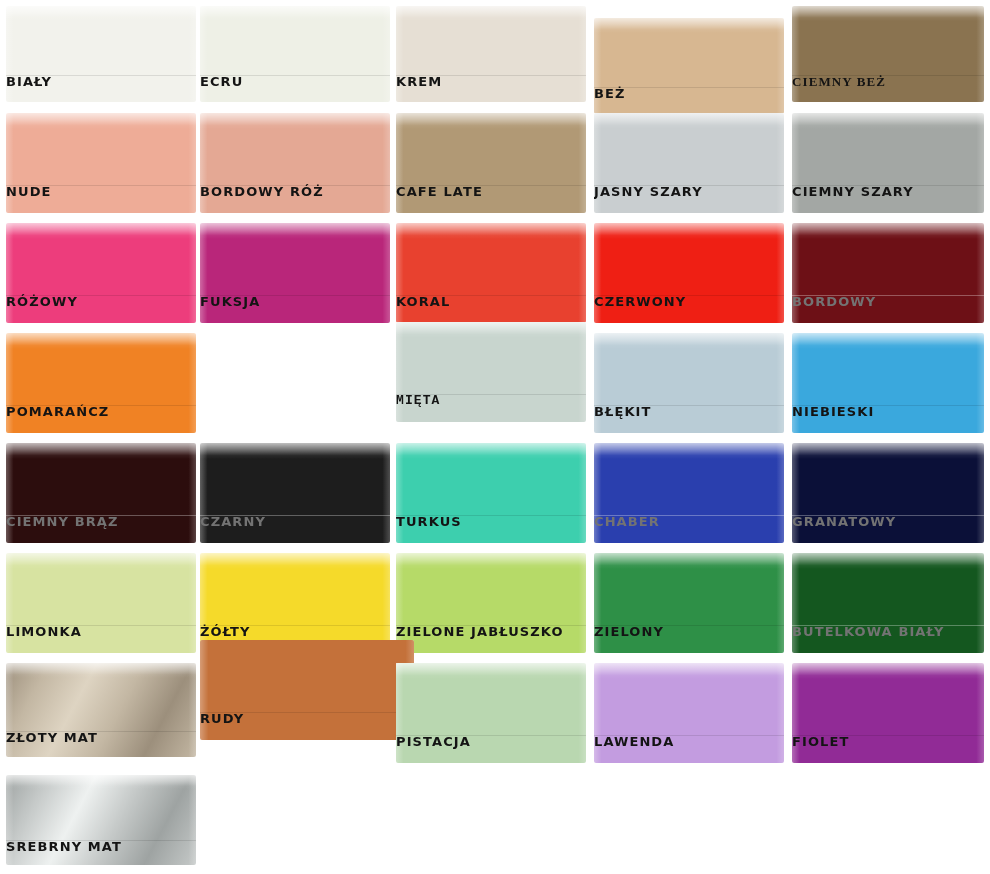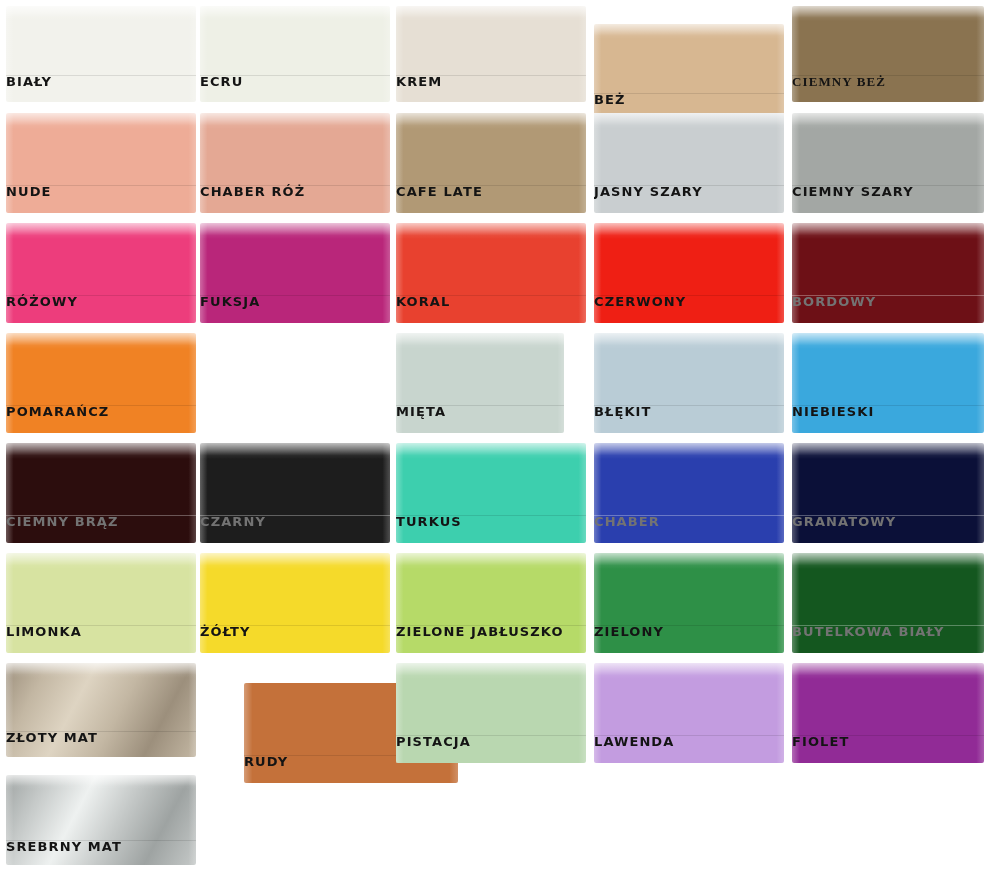--- a/index.html
+++ b/index.html
@@ -109,7 +109,7 @@
       <div class="seam dark"></div>
       <div class="label">KREM</div>
     </div>
-    <div class="swatch" style="left: 594px; top: 24px; width: 190px; height: 96px;">
+    <div class="swatch" style="left: 594px; top: 18px; width: 190px; height: 96px;">
       <div class="body" style="background: rgb(215, 183, 145);"></div>
       <div class="edges"></div>
       <div class="gloss"></div>

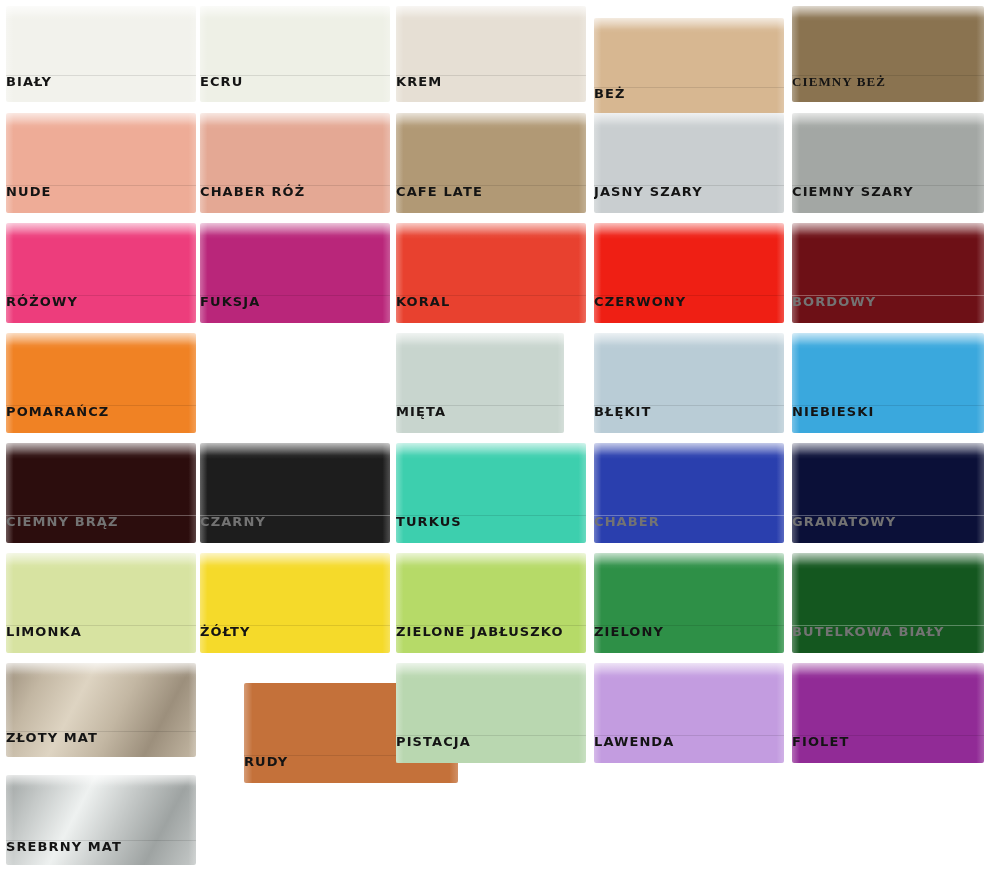--- a/index.html
+++ b/index.html
@@ -135,7 +135,7 @@
       <div class="edges"></div>
       <div class="gloss"></div>
       <div class="seam dark"></div>
-      <div class="label">CHABER RÓŻ</div>
+      <div class="label">BORDOWY RÓŻ</div>
     </div>
     <div class="swatch" style="left: 396px; top: 113px; width: 190px; height: 100px;">
       <div class="body" style="background: rgb(177, 153, 117);"></div>

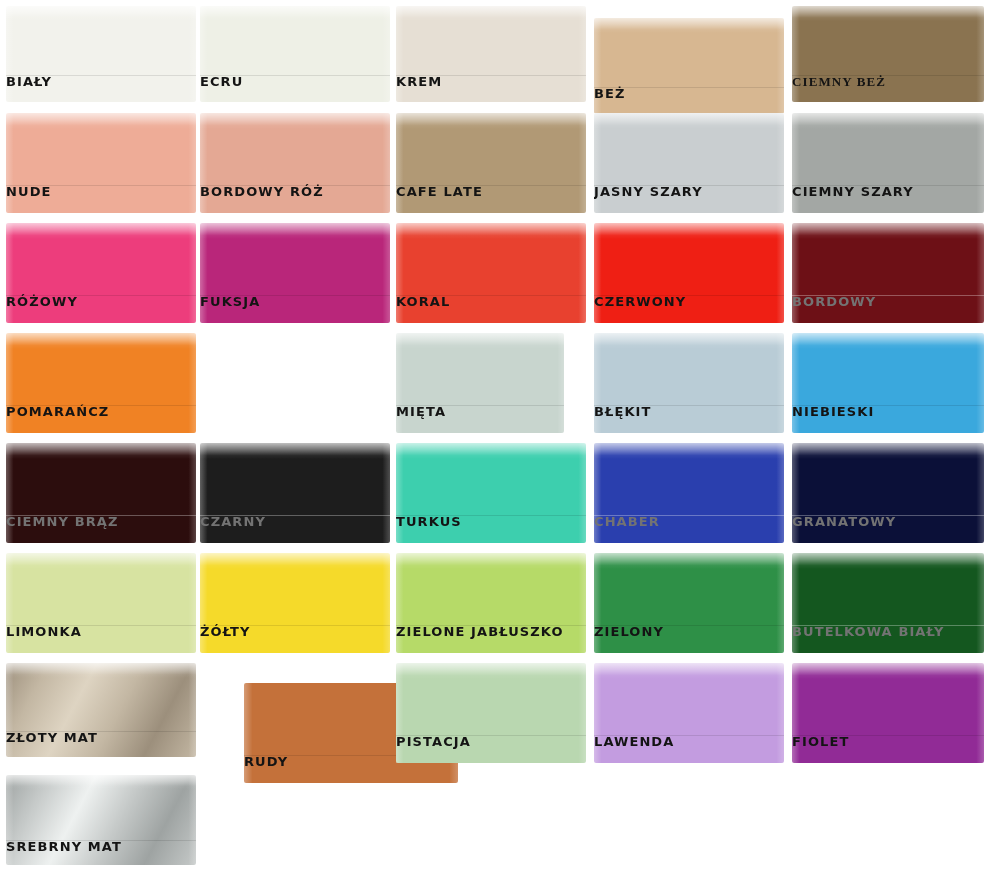--- a/index.html
+++ b/index.html
@@ -200,7 +200,7 @@
       <div class="seam dark"></div>
       <div class="label">POMARAŃCZ</div>
     </div>
-    <div class="swatch" style="left: 396px; top: 333px; width: 168px; height: 100px;">
+    <div class="swatch" style="left: 396px; top: 322px; width: 190px; height: 100px; font-family: Liberation Mono, monospace;">
       <div class="body" style="background: rgb(200, 213, 206);"></div>
       <div class="edges"></div>
       <div class="gloss"></div>

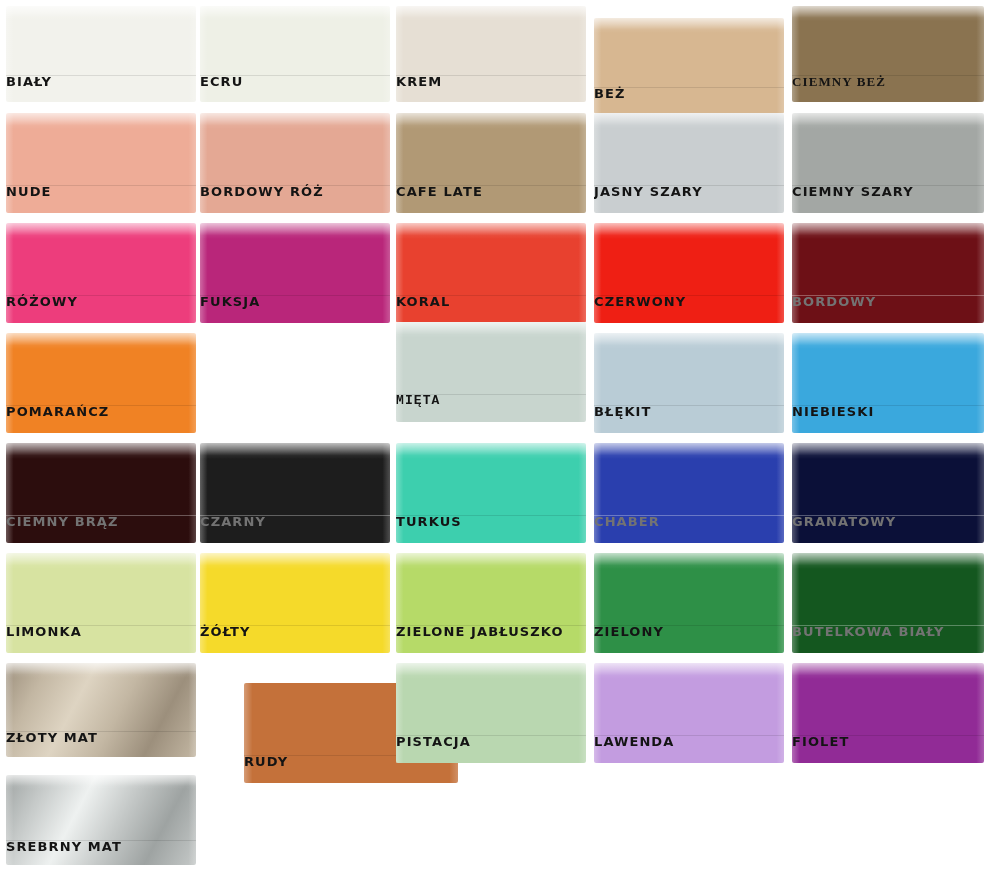--- a/index.html
+++ b/index.html
@@ -298,7 +298,7 @@
       <div class="seam dark"></div>
       <div class="label">ZŁOTY MAT</div>
     </div>
-    <div class="swatch" style="left: 200px; top: 683px; width: 214px; height: 100px; margin-left: 44px;">
+    <div class="swatch" style="left: 200px; top: 640px; width: 214px; height: 100px;">
       <div class="body" style="background: rgb(196, 113, 58);"></div>
       <div class="edges"></div>
       <div class="seam dark"></div>

